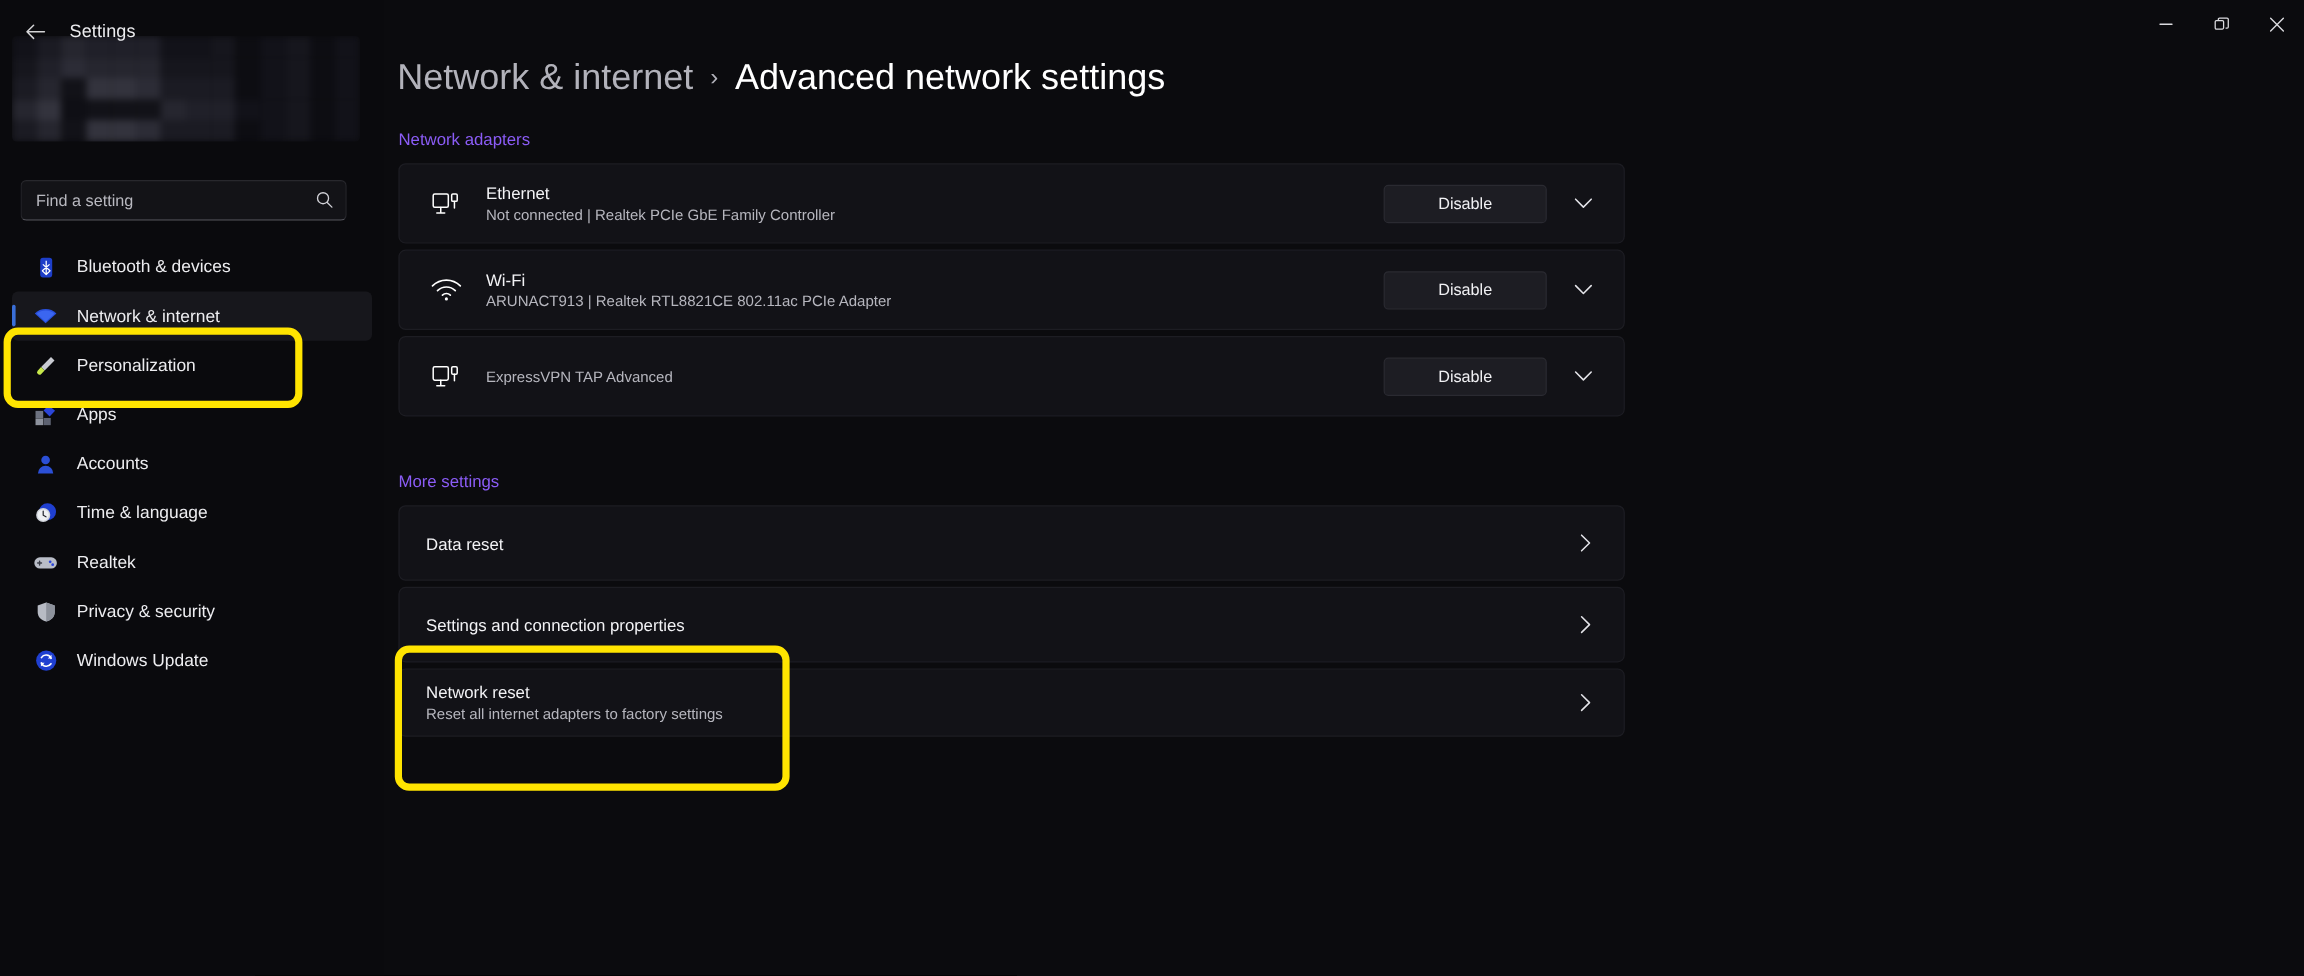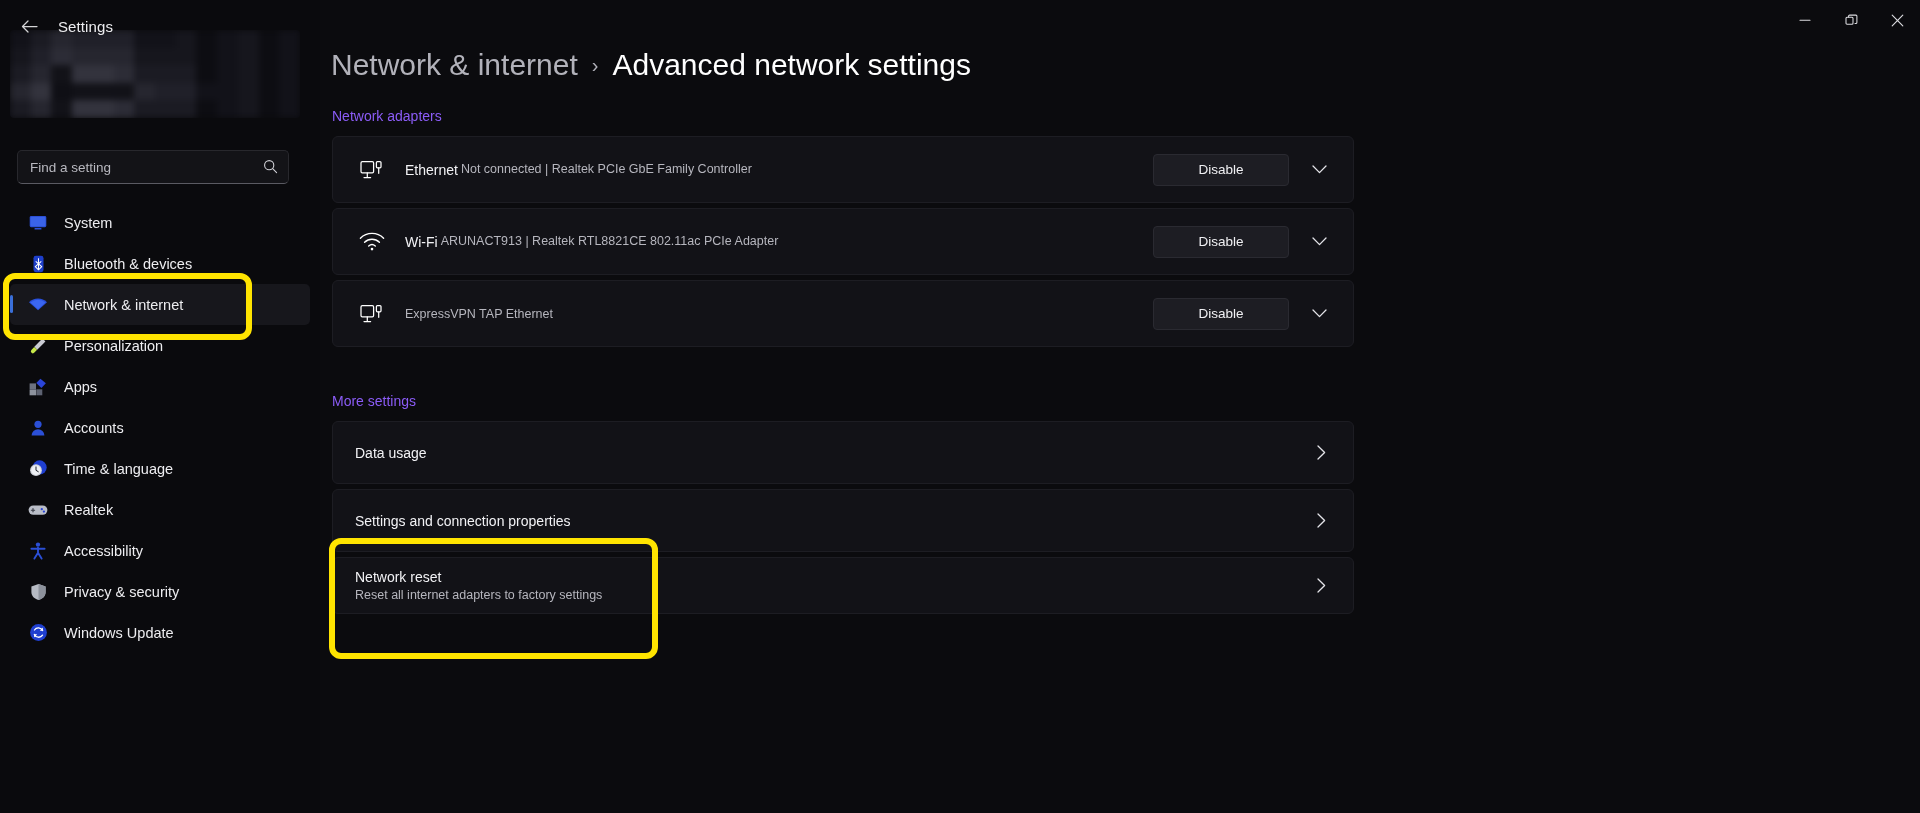--- a/index.html
+++ b/index.html
@@ -168,7 +168,7 @@
   .adapter-text {
     flex: 1 1 auto;
     margin-left: 16px;
-    display: flex; flex-direction: row; gap: 3px;
+    display: flex; flex-direction: column; gap: 3px;
   }
   .adapter-name { color: #f2f2f5; font-size: 14px; }
   .adapter-sub { color: #b6b6be; font-size: 12.5px; }

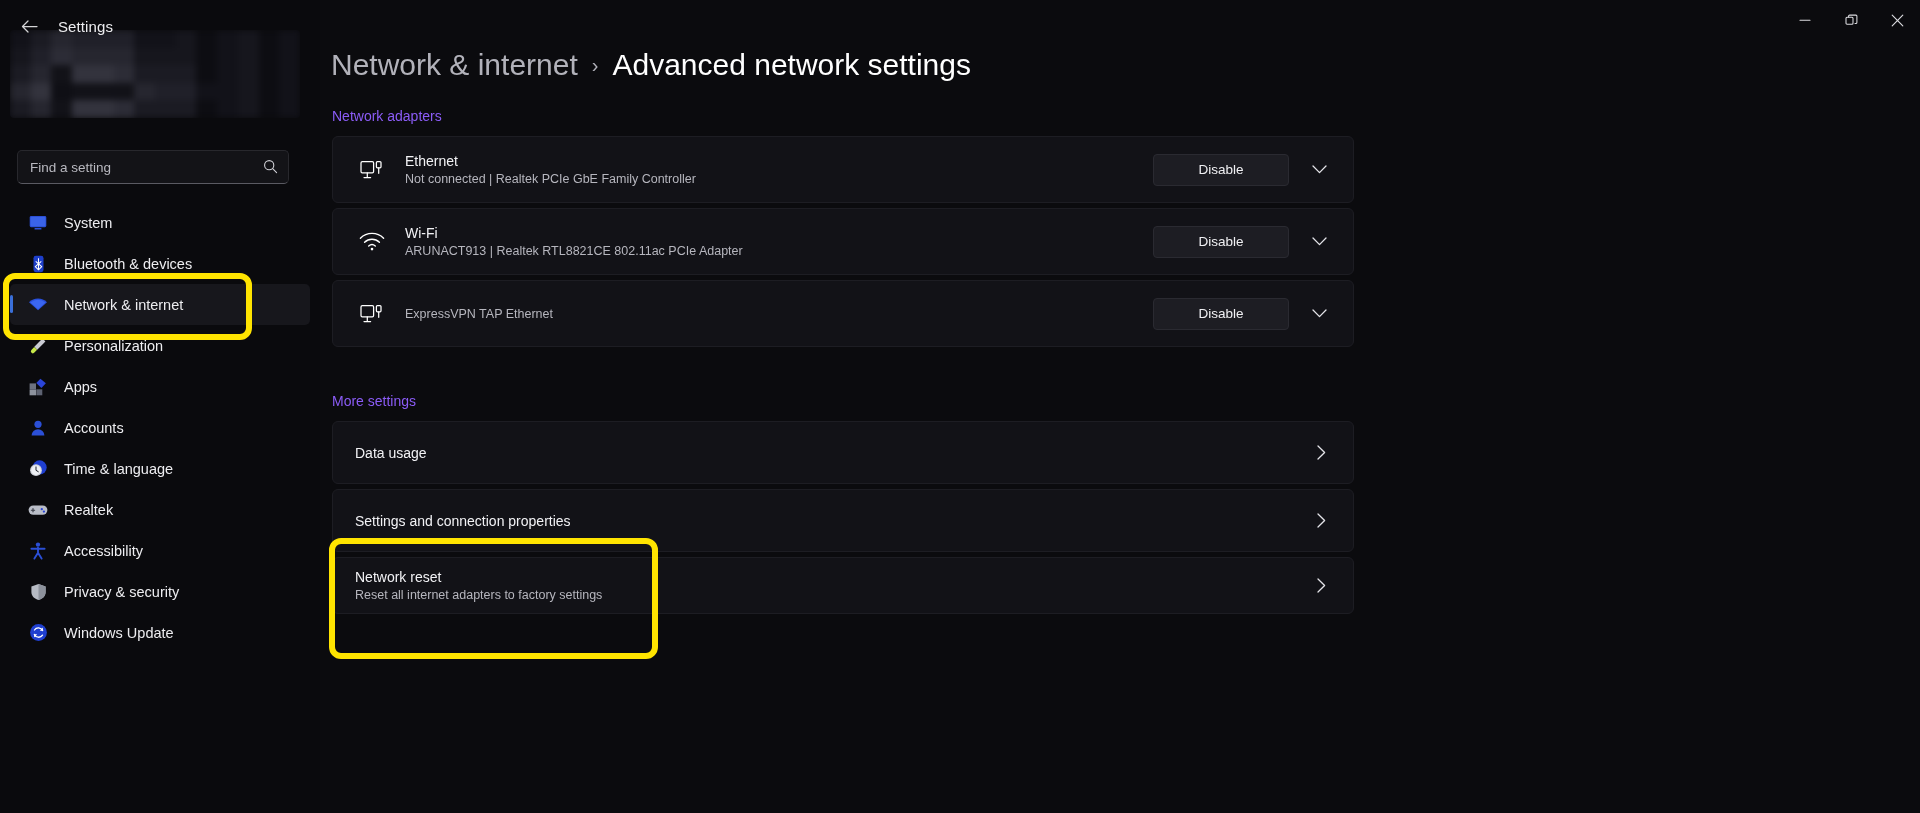--- a/index.html
+++ b/index.html
@@ -343,16 +343,6 @@
 
       <nav class="nav">
 
-        <div class="nav-item">
-          <span class="nav-ico">
-            <svg width="18" height="16" viewBox="0 0 18 16">
-              <rect x="0.7" y="1" width="16.6" height="11.2" rx="1.4" fill="#2b4fd6"></rect>
-              <rect x="1.6" y="1.9" width="14.8" height="9.4" rx="1" fill="#3a63e8"></rect>
-              <rect x="5.5" y="13" width="7" height="1.5" rx="0.6" fill="#2b4fd6"></rect>
-            </svg>
-          </span>
-          <span class="nav-label">System</span>
-        </div>
 
         <div class="nav-item">
           <span class="nav-ico">

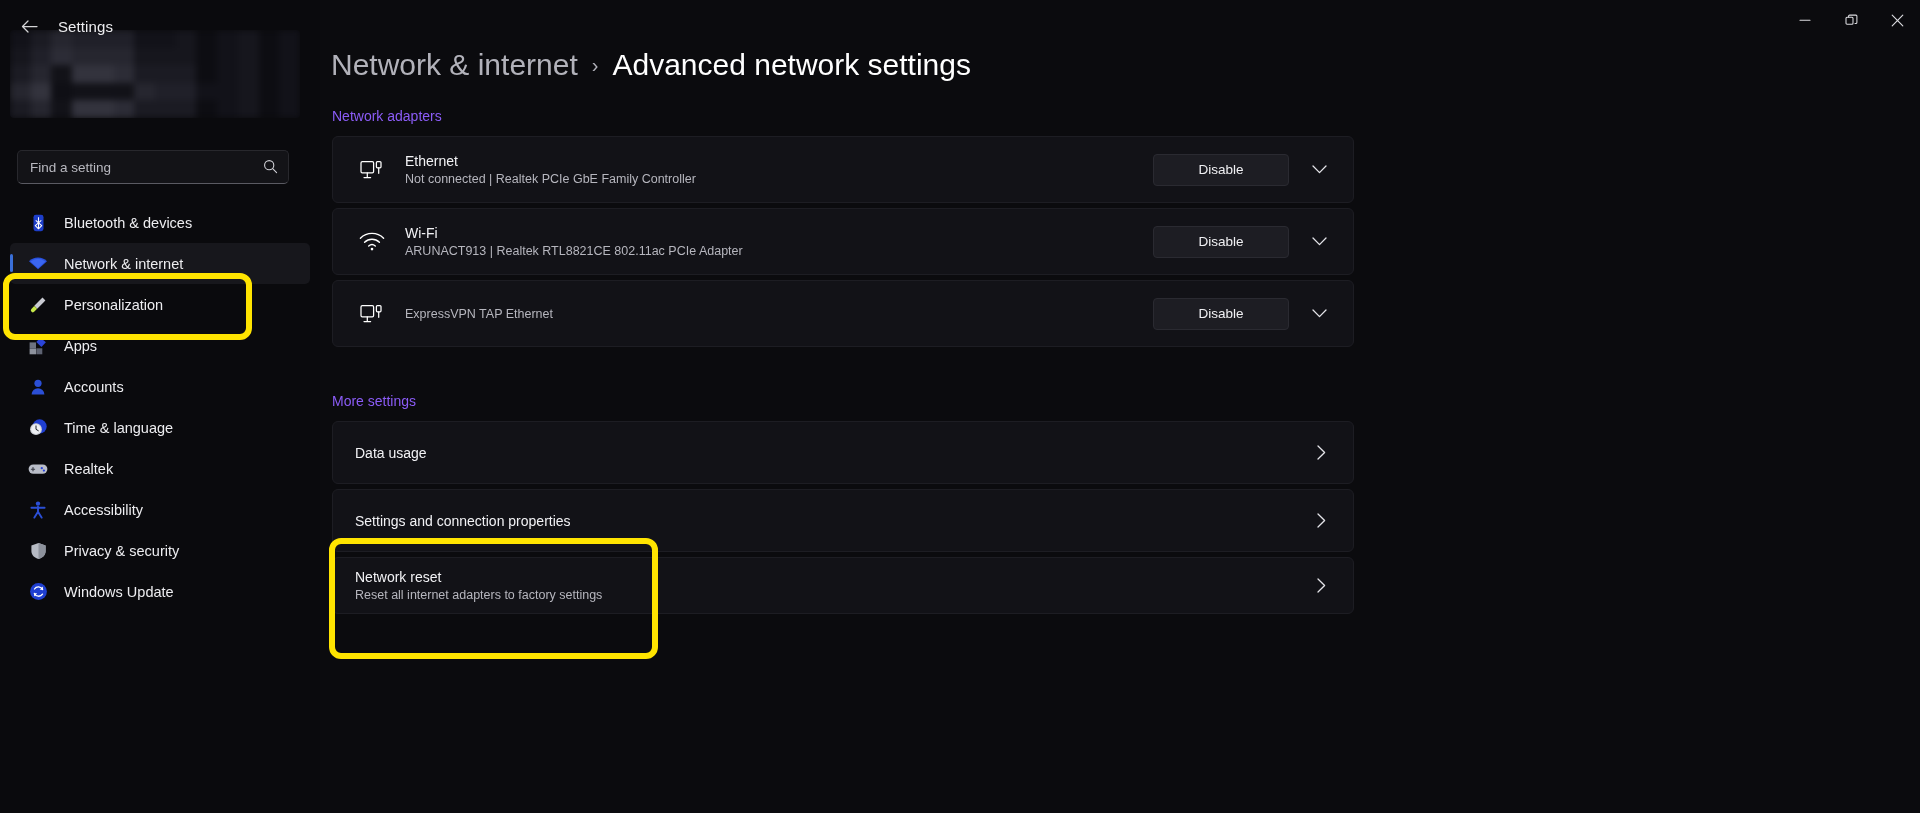--- a/index.html
+++ b/index.html
@@ -518,7 +518,7 @@
             </svg>
           </span>
           <div class="adapter-text">
-            <span class="adapter-sub">ExpressVPN TAP Ethernet</span>
+            <span class="adapter-sub">ExpressVPN TAP Advanced</span>
           </div>
           <button class="btn-disable">Disable</button>
           <span class="expander">

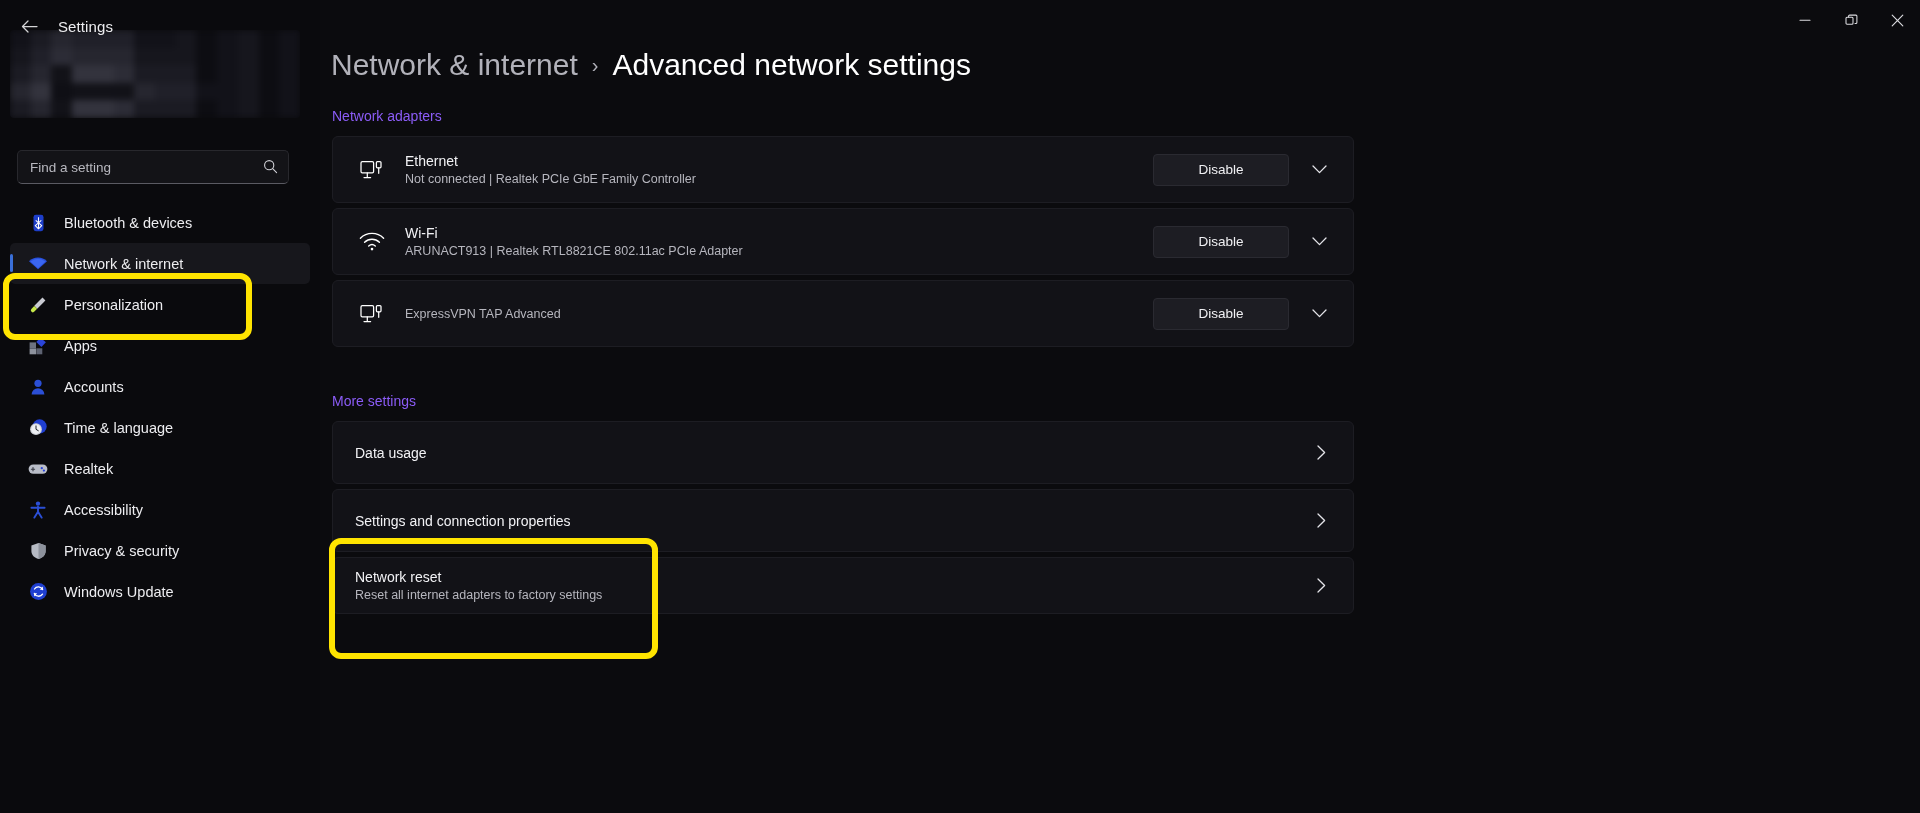--- a/index.html
+++ b/index.html
@@ -537,7 +537,7 @@
 
         <div class="card link">
           <div class="link-text">
-            <span class="link-title">Data usage</span>
+            <span class="link-title">Data reset</span>
           </div>
           <span class="chev-right">
             <svg width="9" height="15" viewBox="0 0 9 15" fill="none">

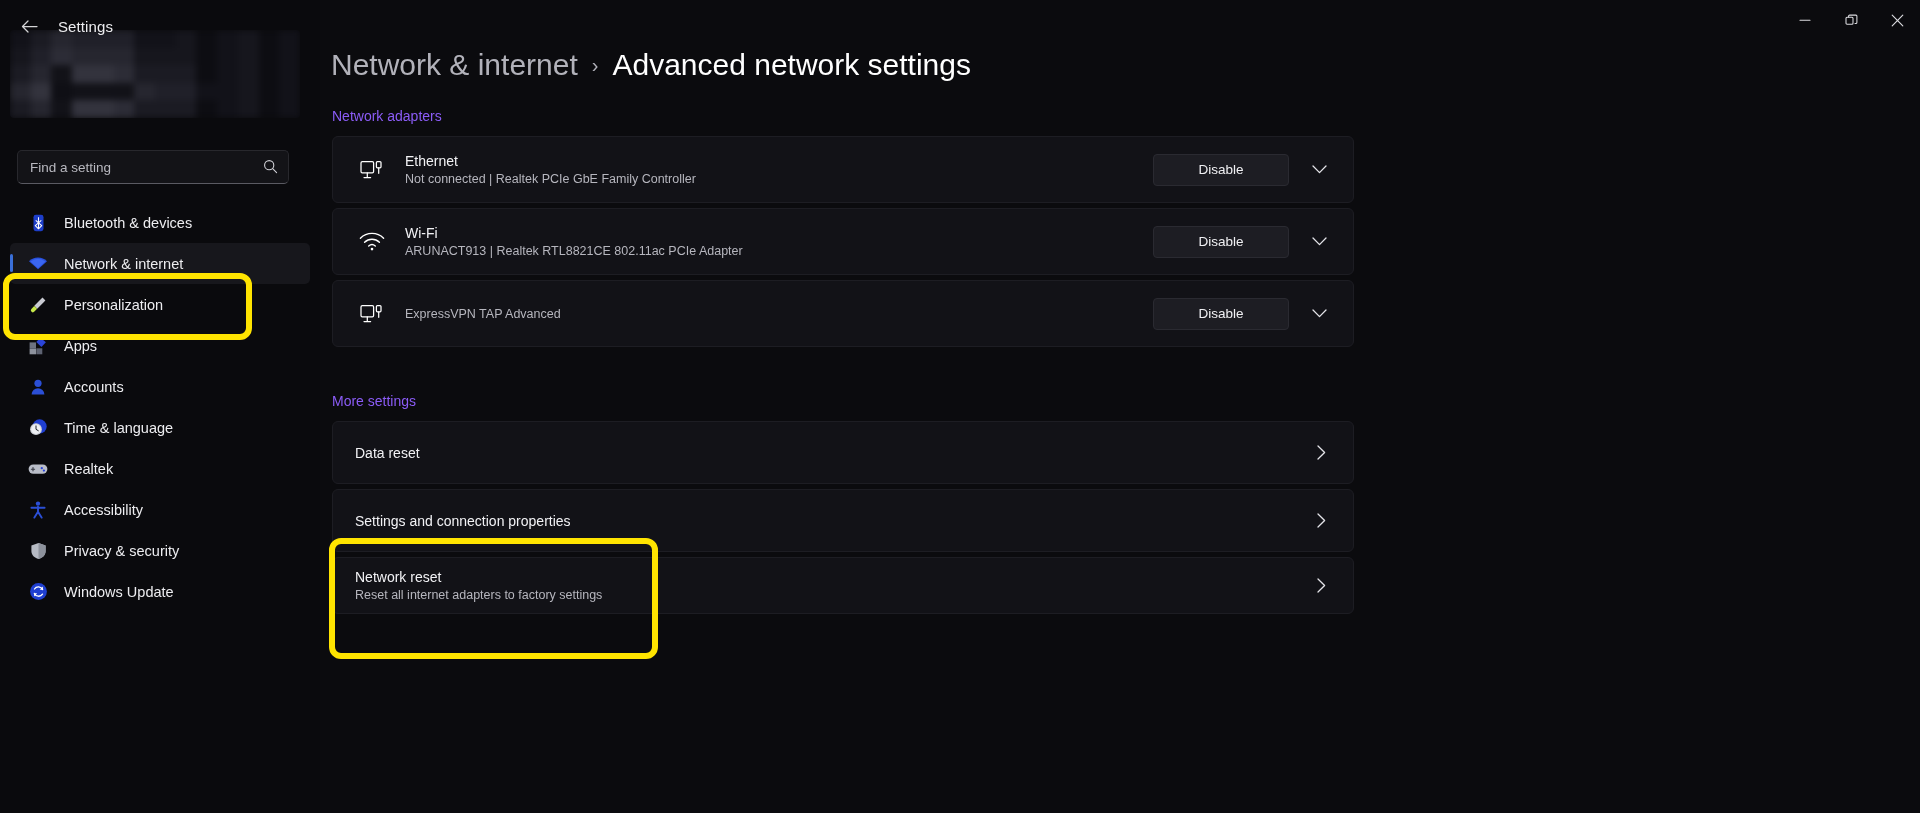--- a/index.html
+++ b/index.html
@@ -420,15 +420,6 @@
           <span class="nav-label">Realtek</span>
         </div>
 
-        <div class="nav-item">
-          <span class="nav-ico">
-            <svg width="18" height="18" viewBox="0 0 18 18">
-              <circle cx="9" cy="2.6" r="2.2" fill="#2b4fd6"></circle>
-              <path d="M9 5.6v5.2M2.4 6.8h13.2M9 10.8 5.4 16.6M9 10.8l3.6 5.8" stroke="#2b4fd6" stroke-width="1.9" stroke-linecap="round" fill="none"></path>
-            </svg>
-          </span>
-          <span class="nav-label">Accessibility</span>
-        </div>
 
         <div class="nav-item">
           <span class="nav-ico">

